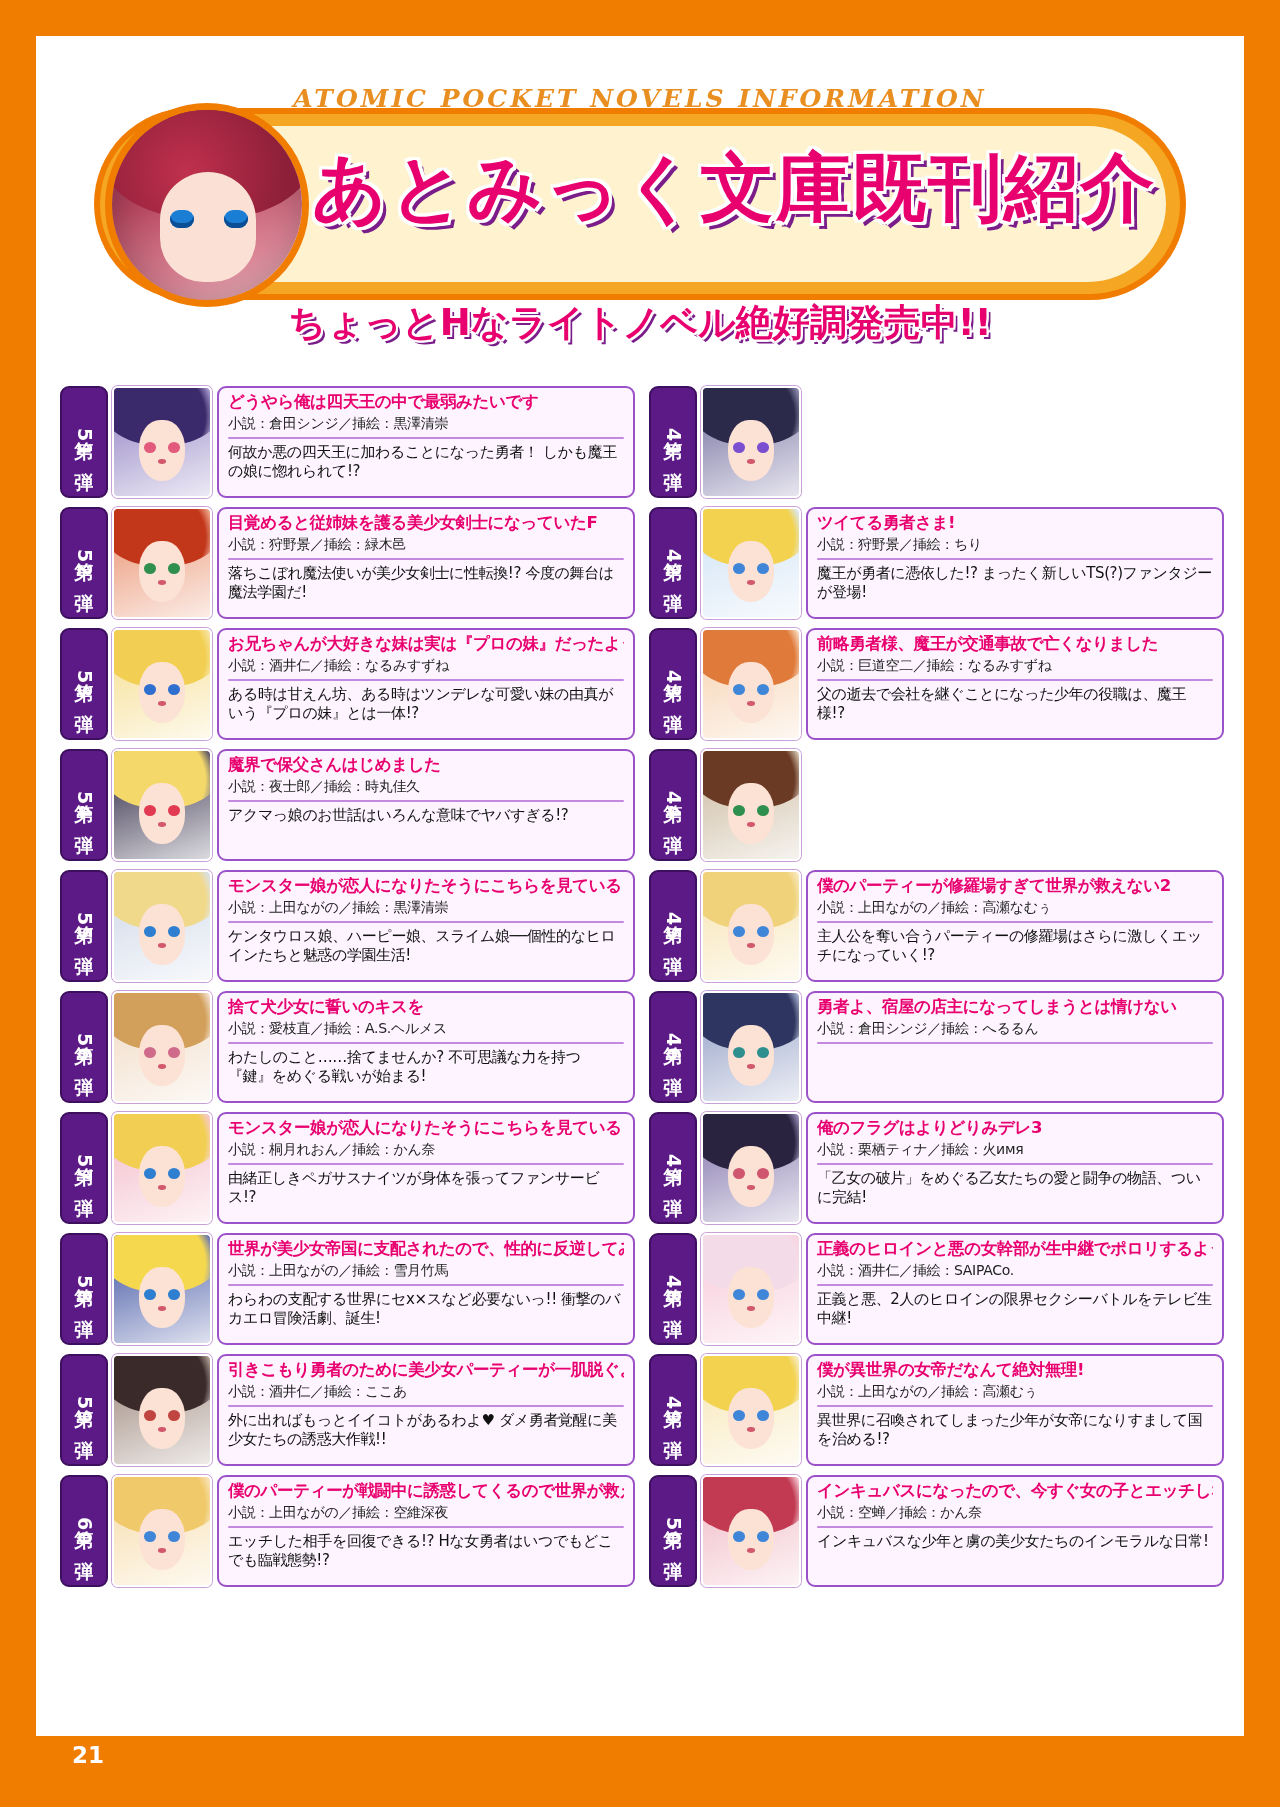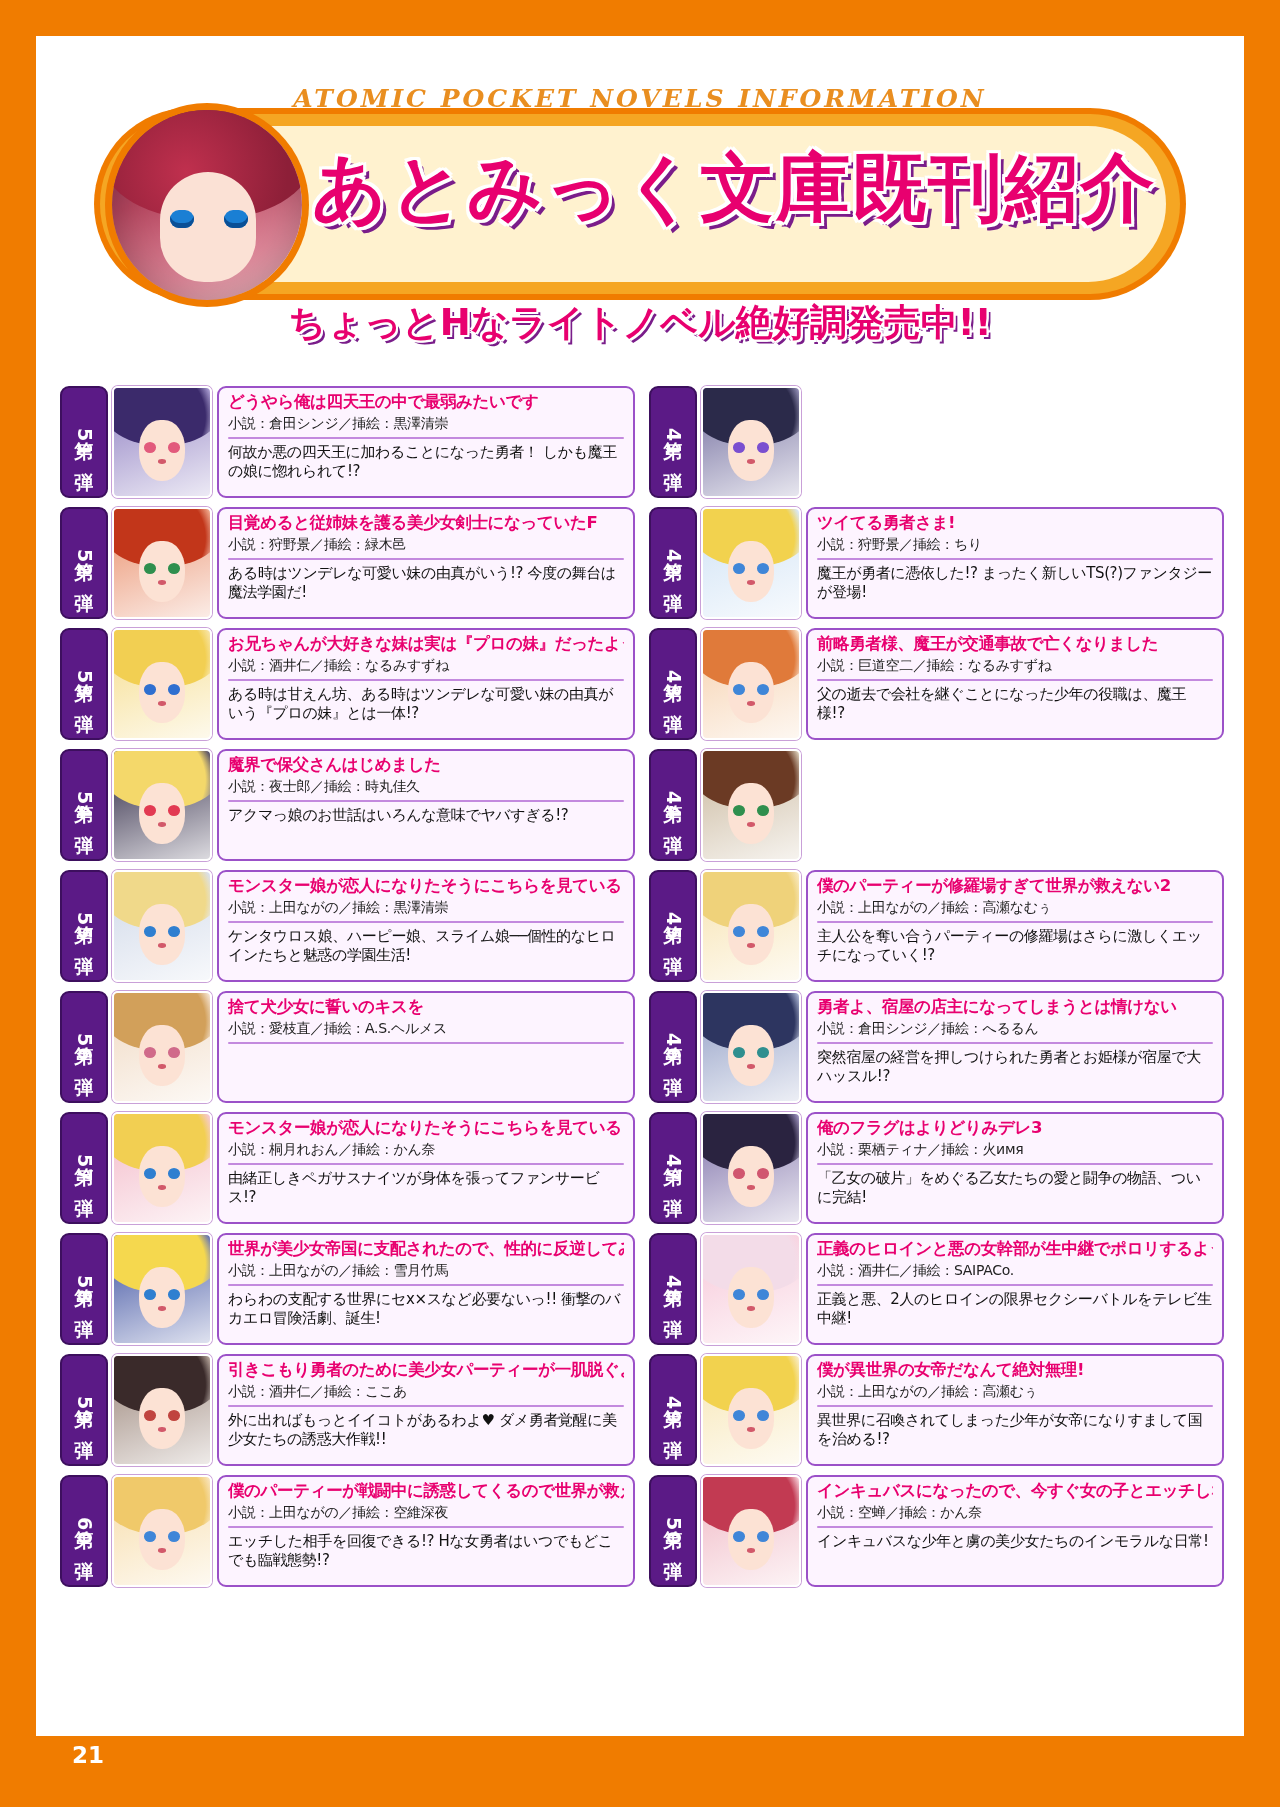--- a/index.html
+++ b/index.html
@@ -221,7 +221,7 @@
           <div class="title">目覚めると従姉妹を護る美少女剣士になっていたF</div>
           <div class="credit">小説：狩野景／挿絵：緑木邑</div>
           <div class="rule"></div>
-          <div class="desc">ある時はツンデレな可愛い妹の由真がいう!? 今度の舞台は魔法学園だ!</div>
+          <div class="desc">落ちこぼれ魔法使いが美少女剣士に性転換!? 今度の舞台は魔法学園だ!</div>
         </div>
       </div>
       <div class="entry">

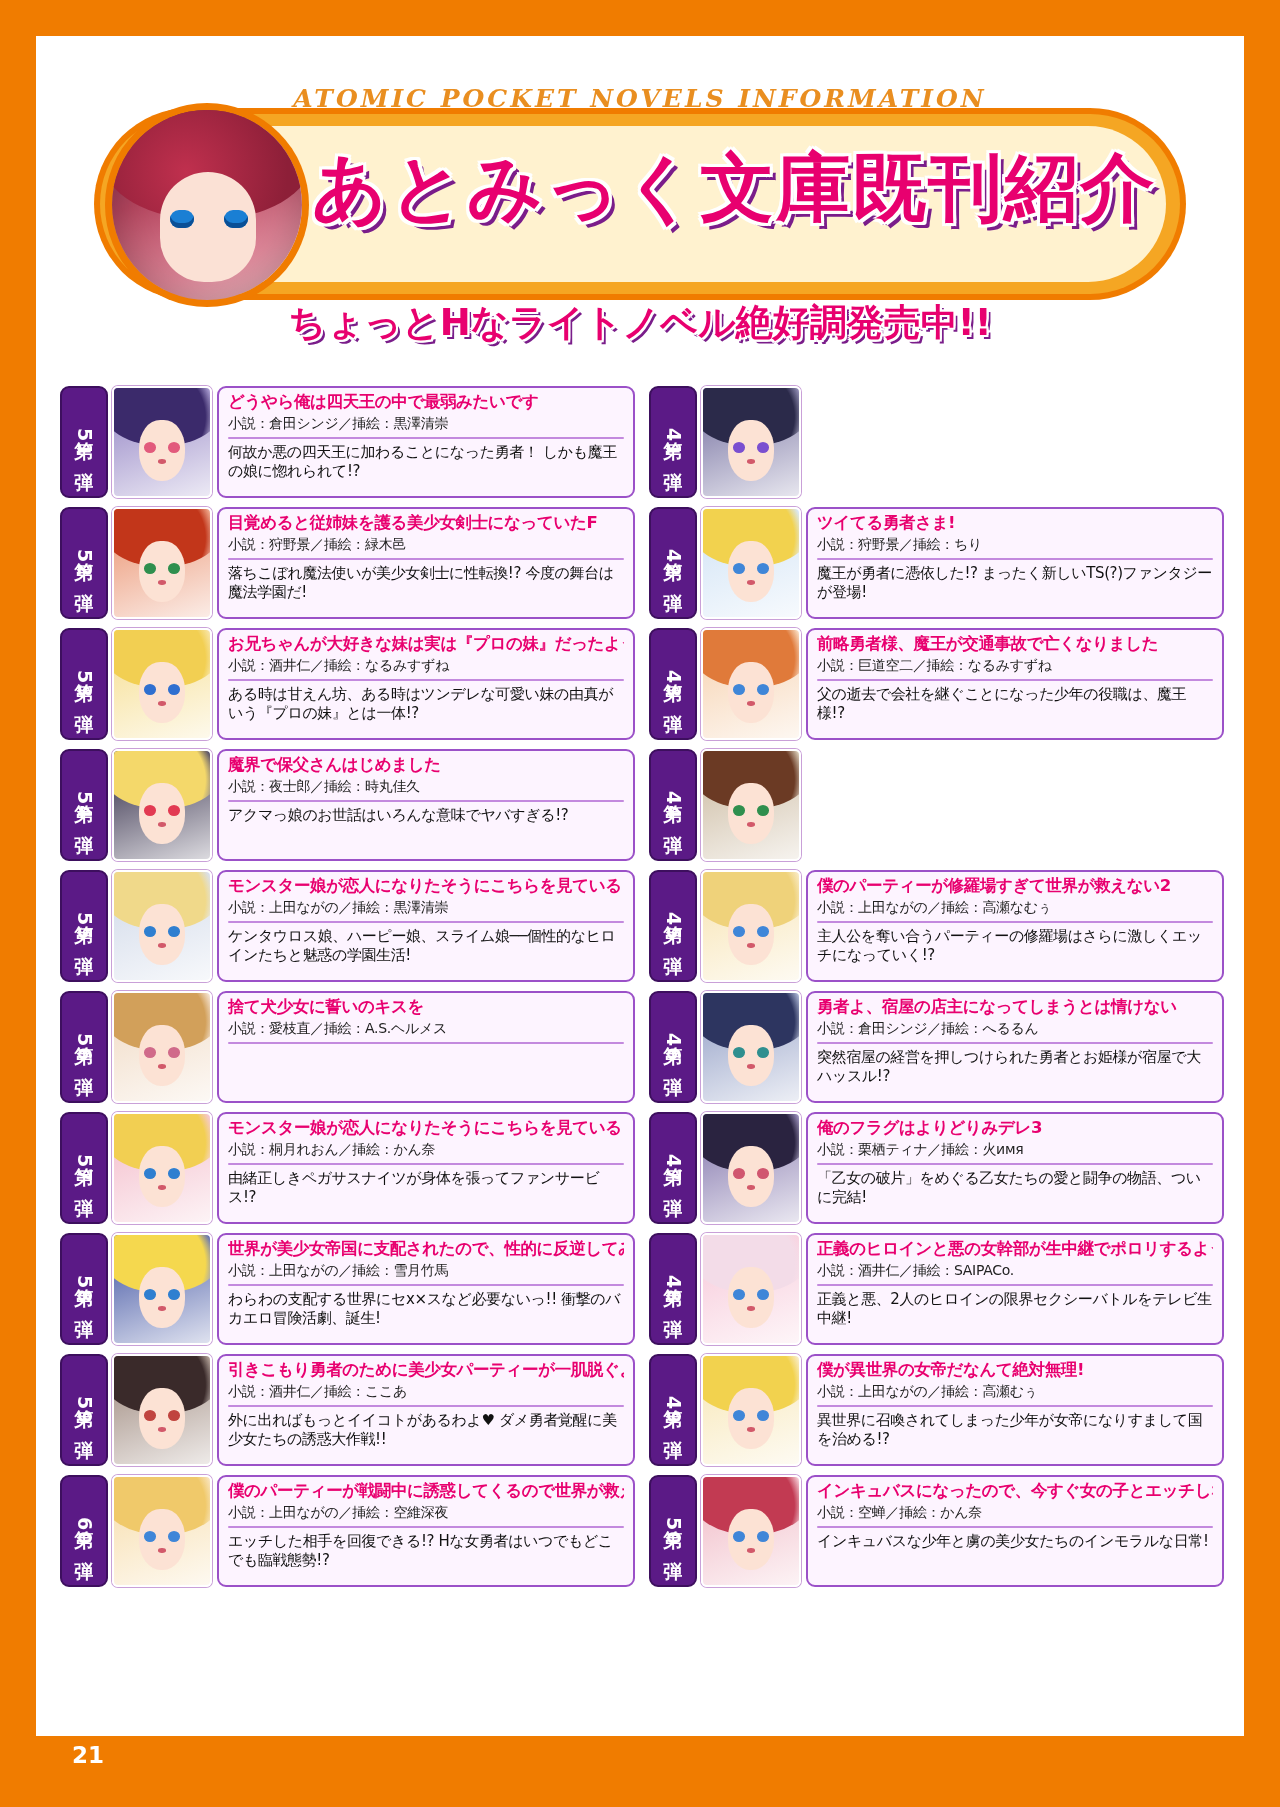--- a/index.html
+++ b/index.html
@@ -289,6 +289,7 @@
           <div class="title">捨て犬少女に誓いのキスを</div>
           <div class="credit">小説：愛枝直／挿絵：A.S.ヘルメス</div>
           <div class="rule"></div>
+          <div class="desc">わたしのこと……捨てませんか? 不可思議な力を持つ『鍵』をめぐる戦いが始まる!</div>
         </div>
       </div>
       <div class="entry">

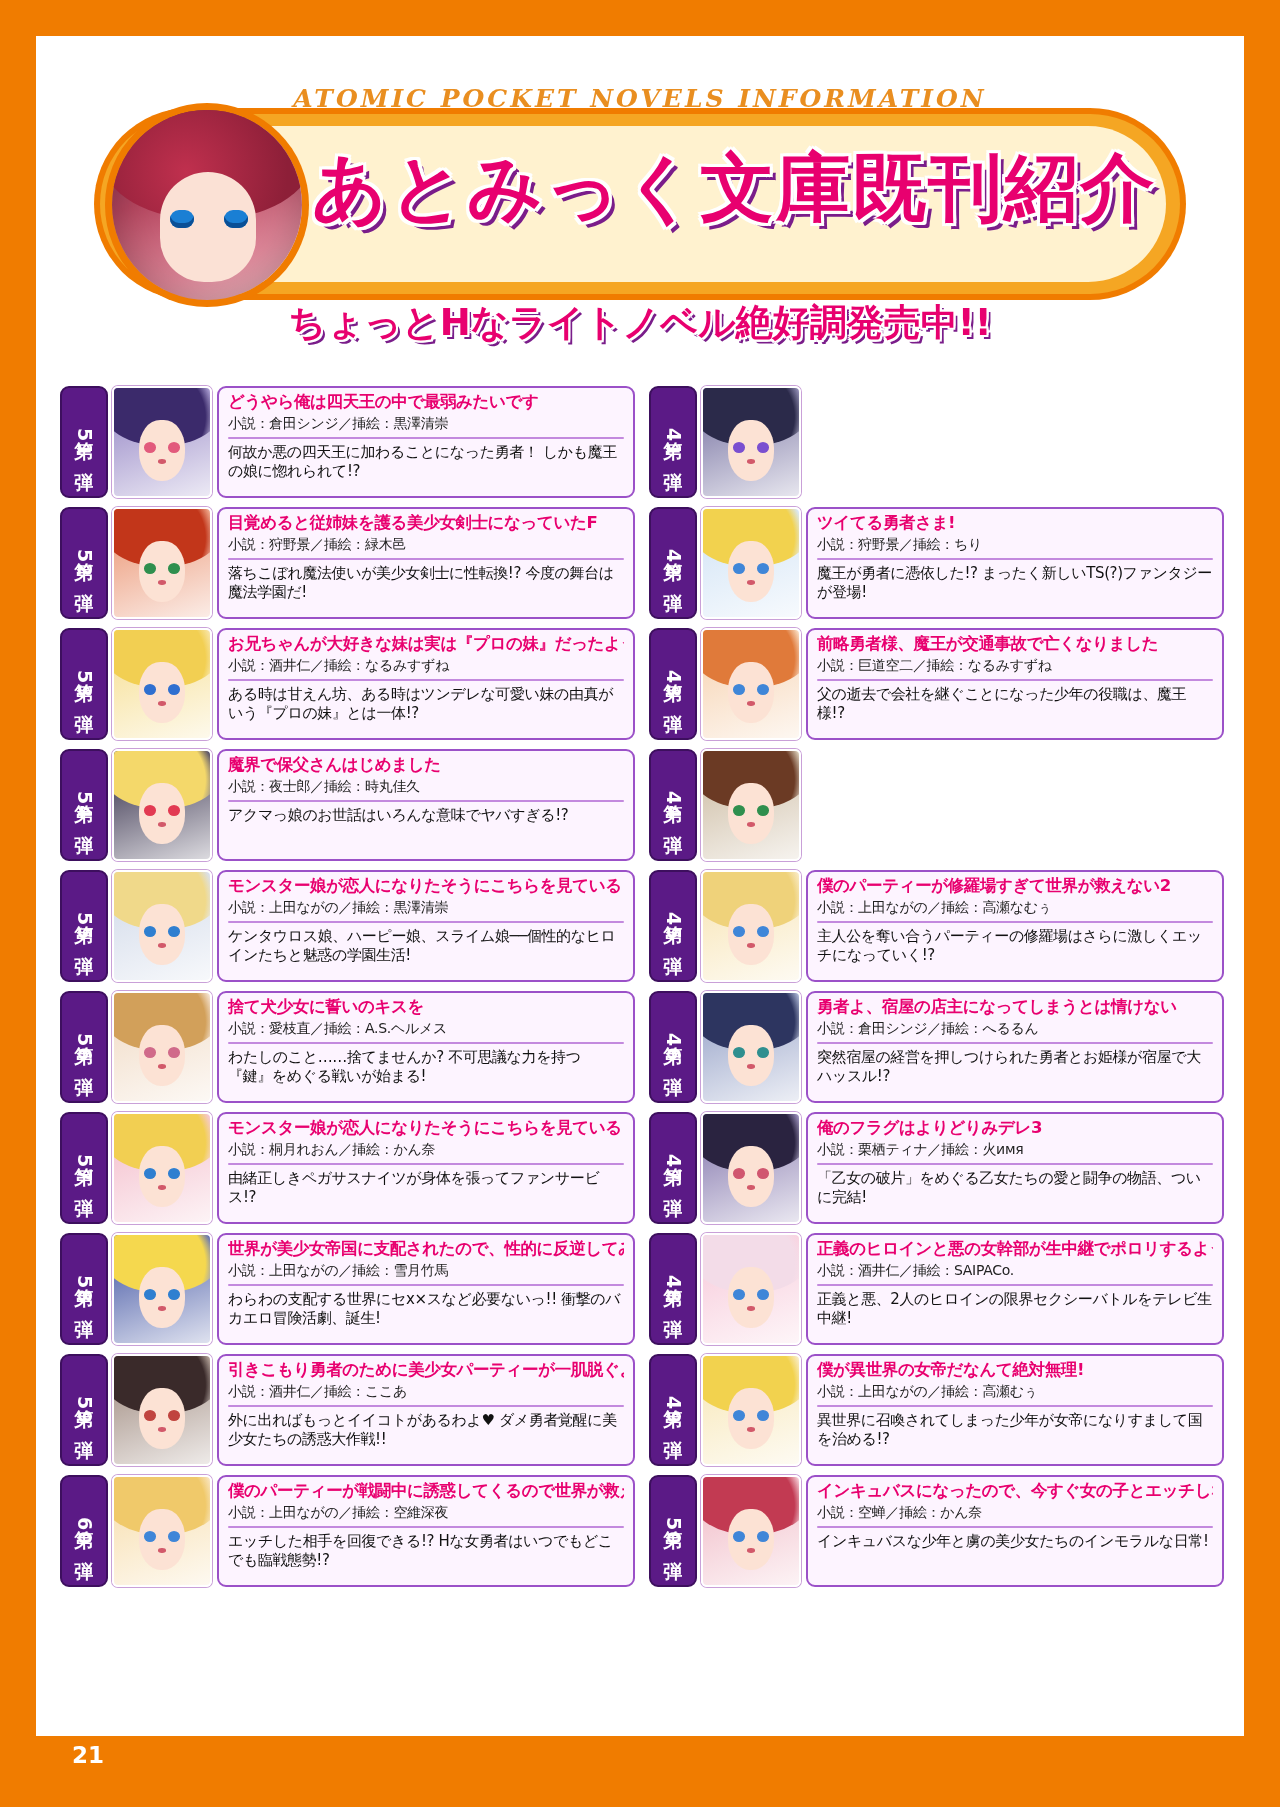--- a/index.html
+++ b/index.html
@@ -449,7 +449,6 @@
           <div class="title">勇者よ、宿屋の店主になってしまうとは情けない</div>
           <div class="credit">小説：倉田シンジ／挿絵：へるるん</div>
           <div class="rule"></div>
-          <div class="desc">突然宿屋の経営を押しつけられた勇者とお姫様が宿屋で大ハッスル!?</div>
         </div>
       </div>
       <div class="entry">

